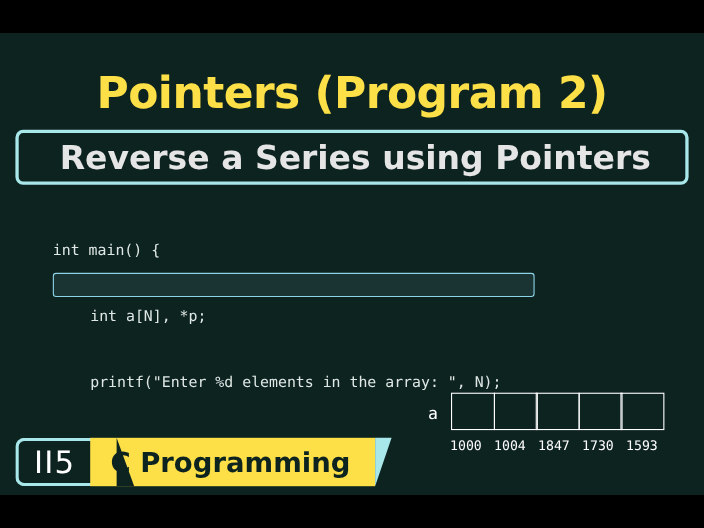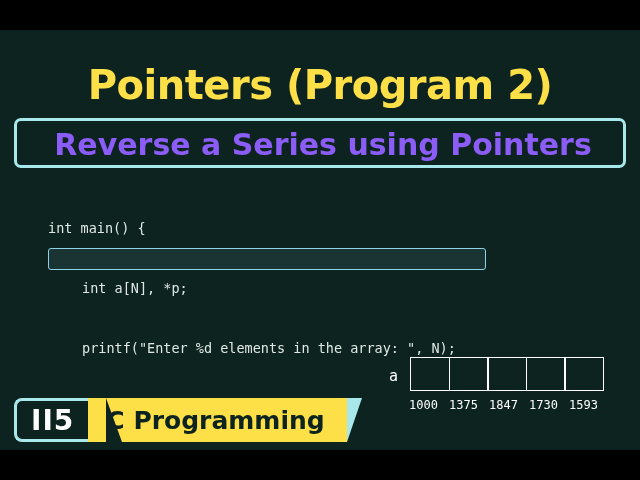--- a/index.html
+++ b/index.html
@@ -69,7 +69,7 @@
     height: 50px;
     line-height: 48px;
     text-align: center;
-    color: #8b5cf6;
+    color: #e5e5e5;
     font-family: "DejaVu Sans", sans-serif;
     font-weight: bold;
     font-size: 30px;

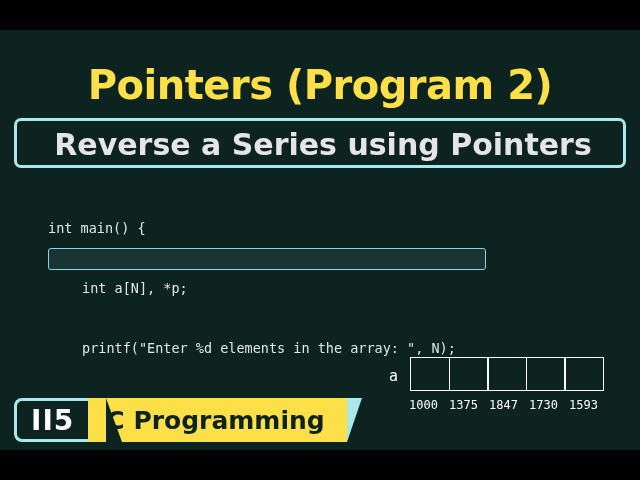--- a/index.html
+++ b/index.html
@@ -165,7 +165,7 @@
   #logo-text {
     color: #ffffff;
     font-family: "DejaVu Sans", sans-serif;
-    font-weight: bold;
+    font-weight: normal;
     font-size: 28px;
     letter-spacing: 1px;
   }

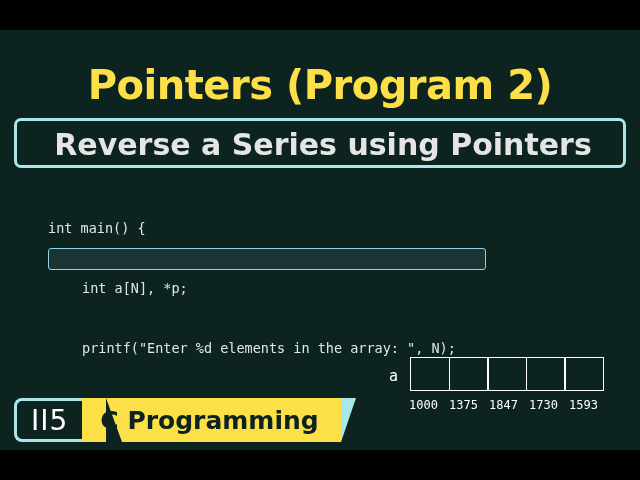--- a/index.html
+++ b/index.html
@@ -247,7 +247,7 @@
     </div>
     <div id="mem-addrs">
       <div class="mem-addr">1000</div>
-      <div class="mem-addr">1375</div>
+      <div class="mem-addr">1004</div>
       <div class="mem-addr">1847</div>
       <div class="mem-addr">1730</div>
       <div class="mem-addr">1593</div>

